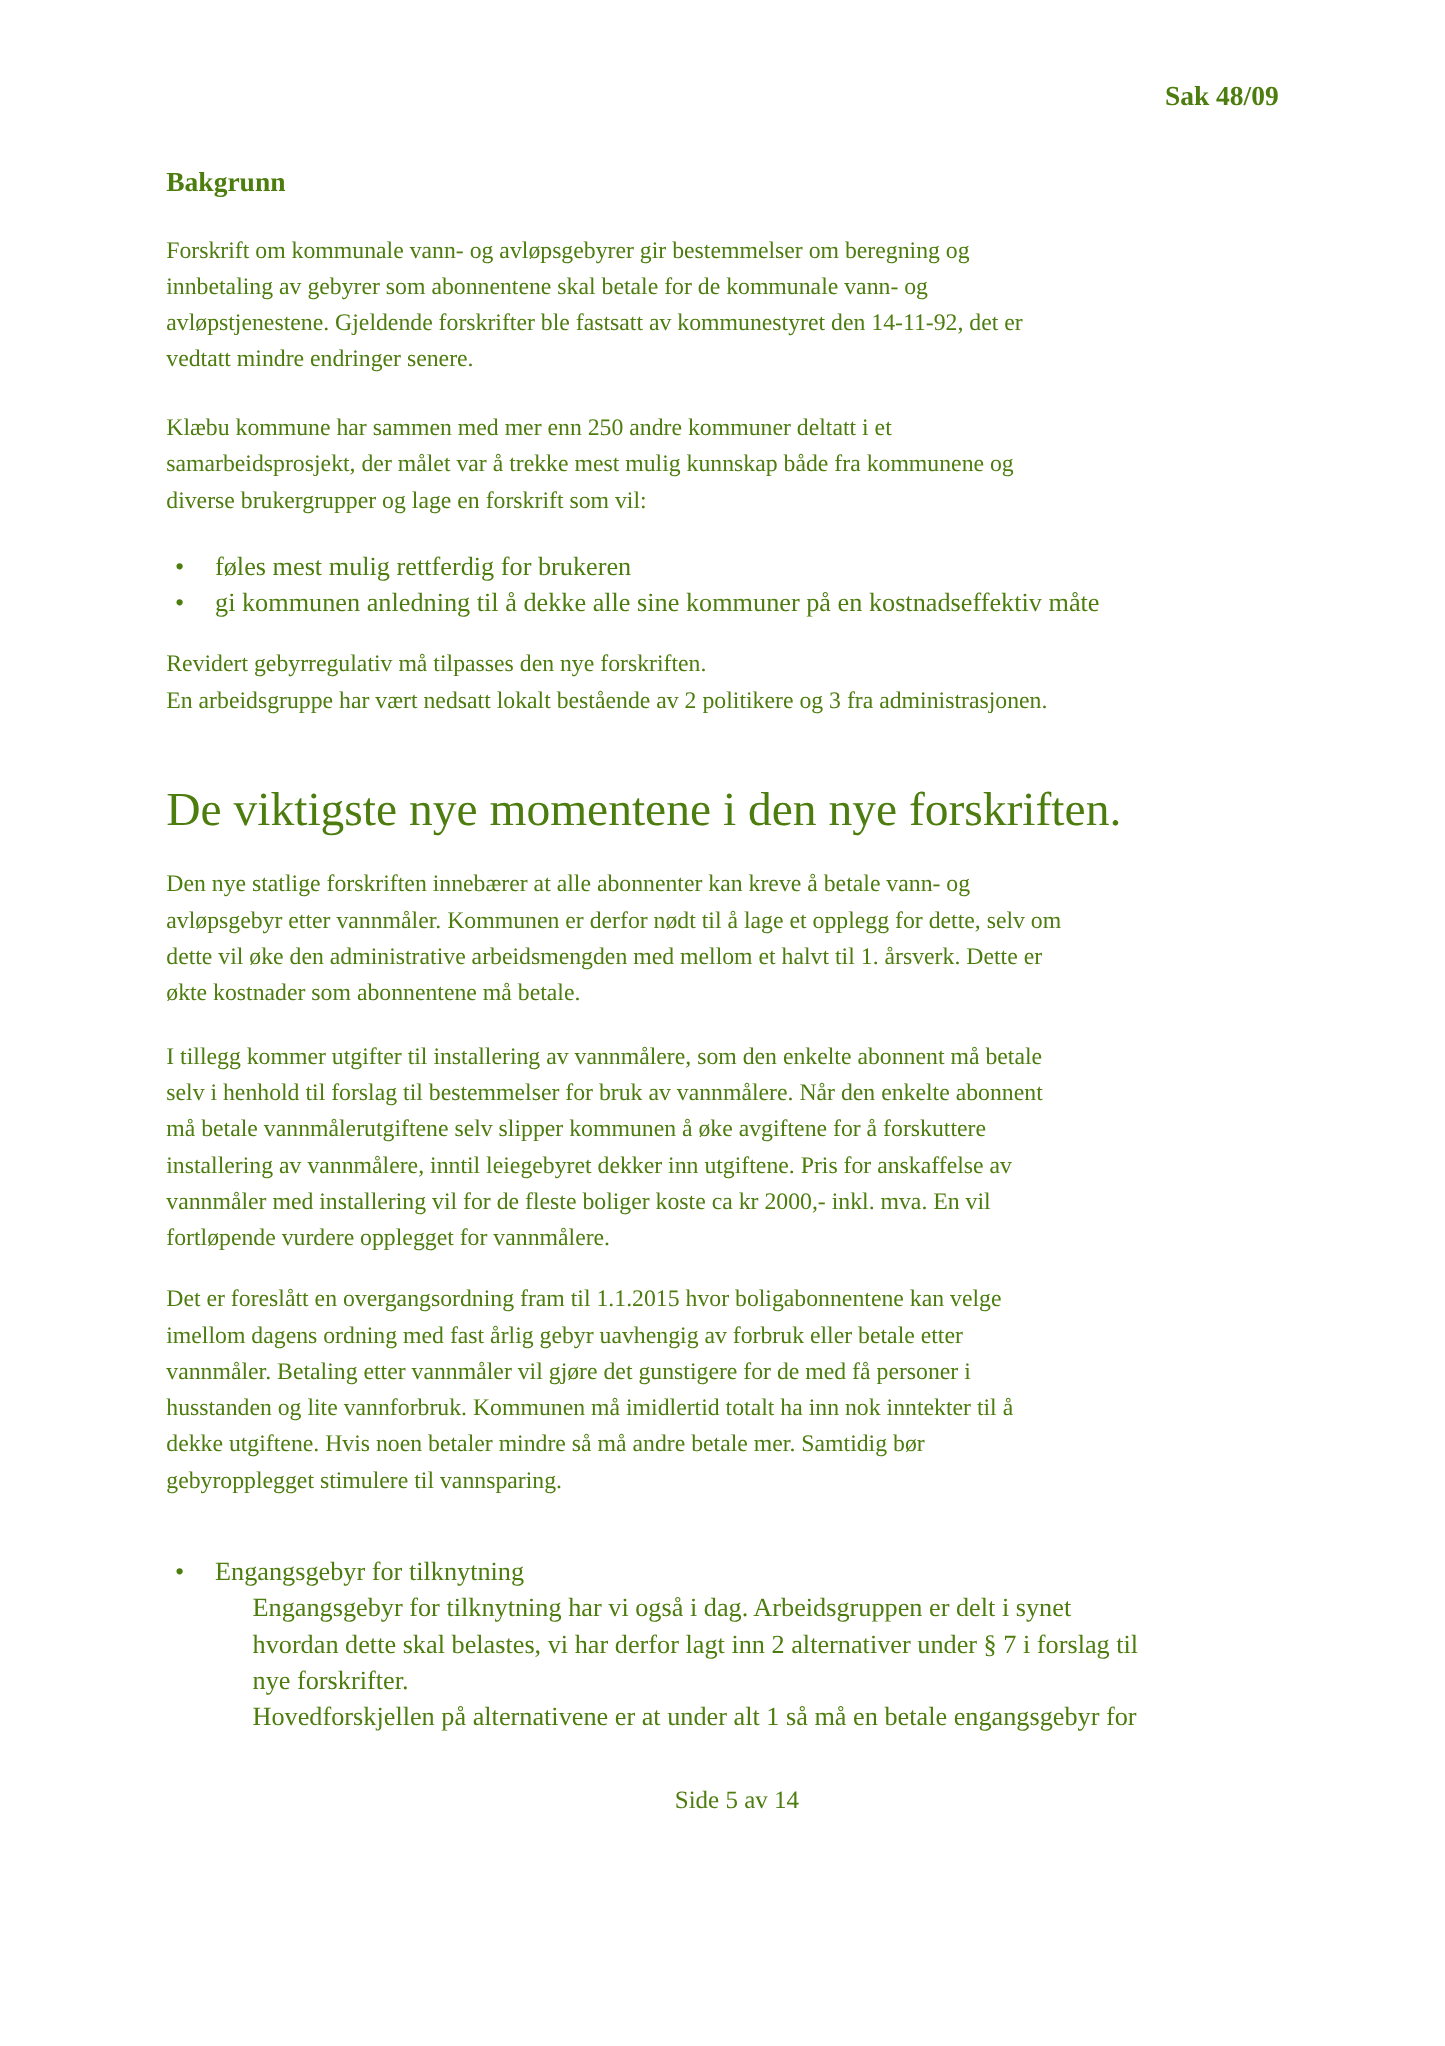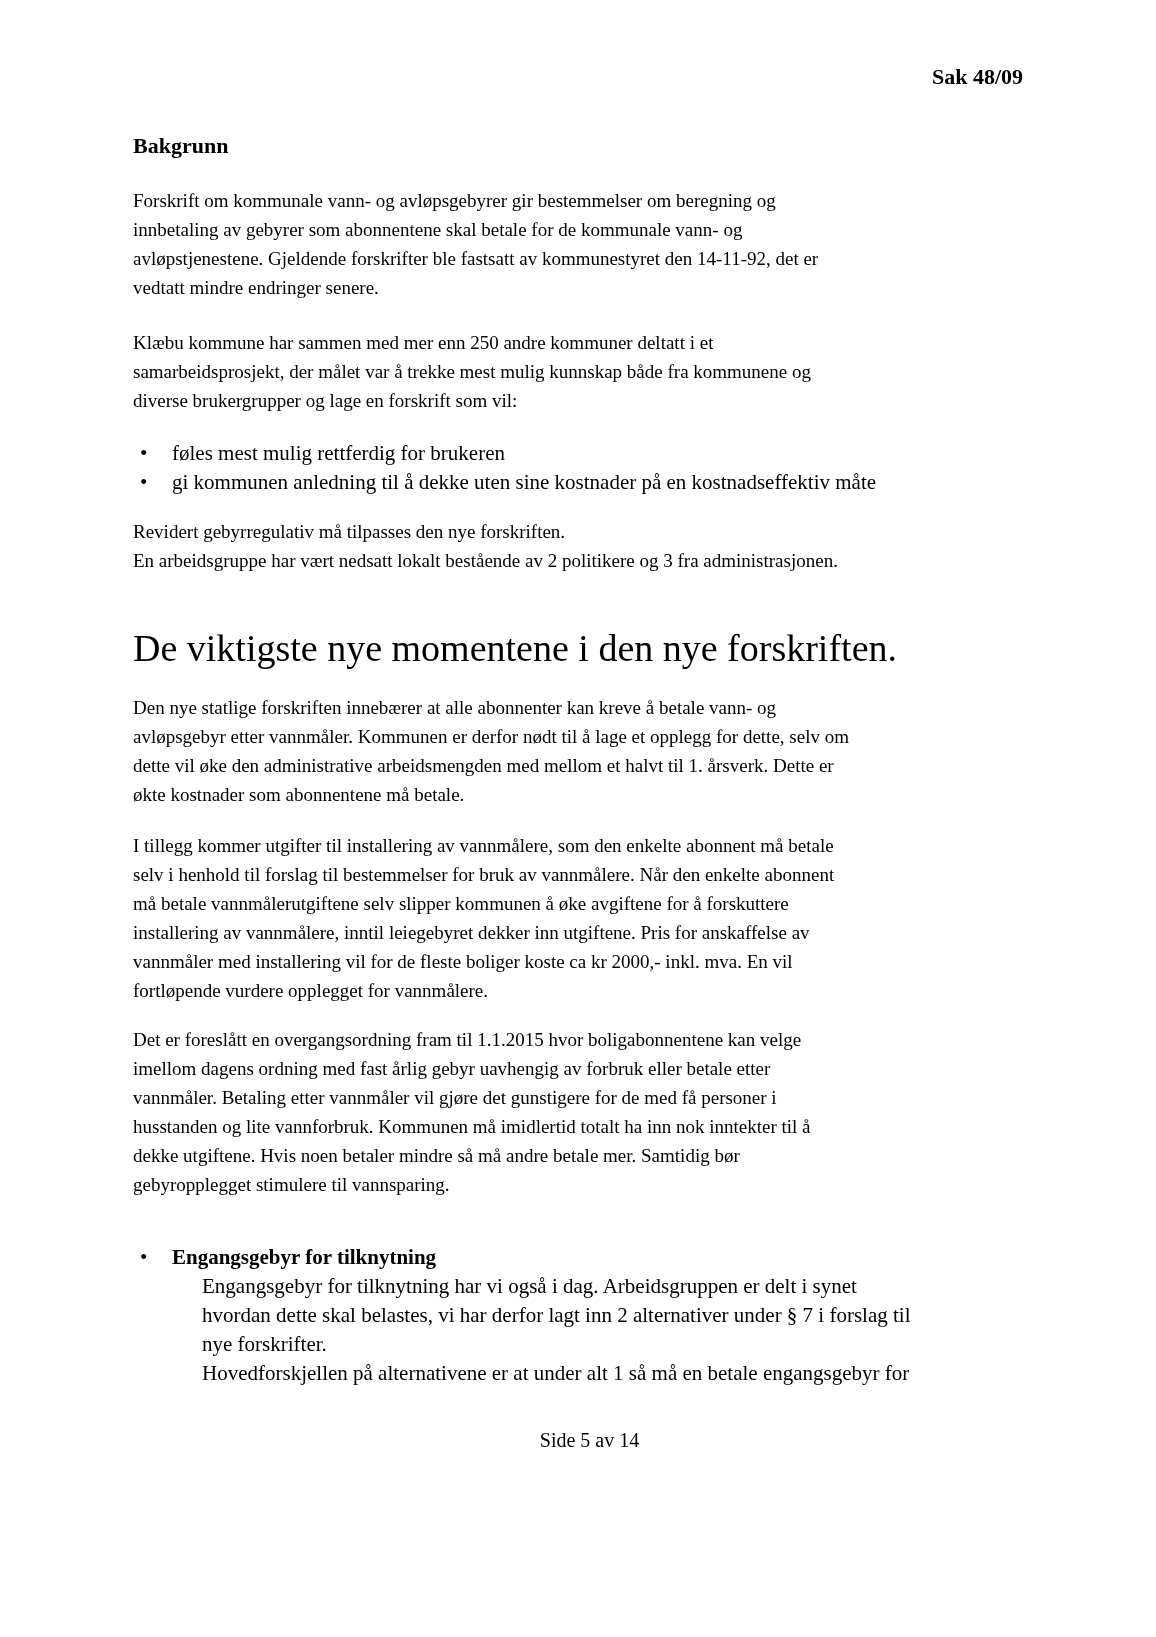--- a/index.html
+++ b/index.html
@@ -9,7 +9,7 @@
     width: 1156px;
     height: 1637px;
     background: #ffffff;
-    color: #000000;
+    color: #4d7c0f;
     font-family: "Liberation Serif", serif;
     padding: 66px 110px 0 133px;
     overflow: hidden;

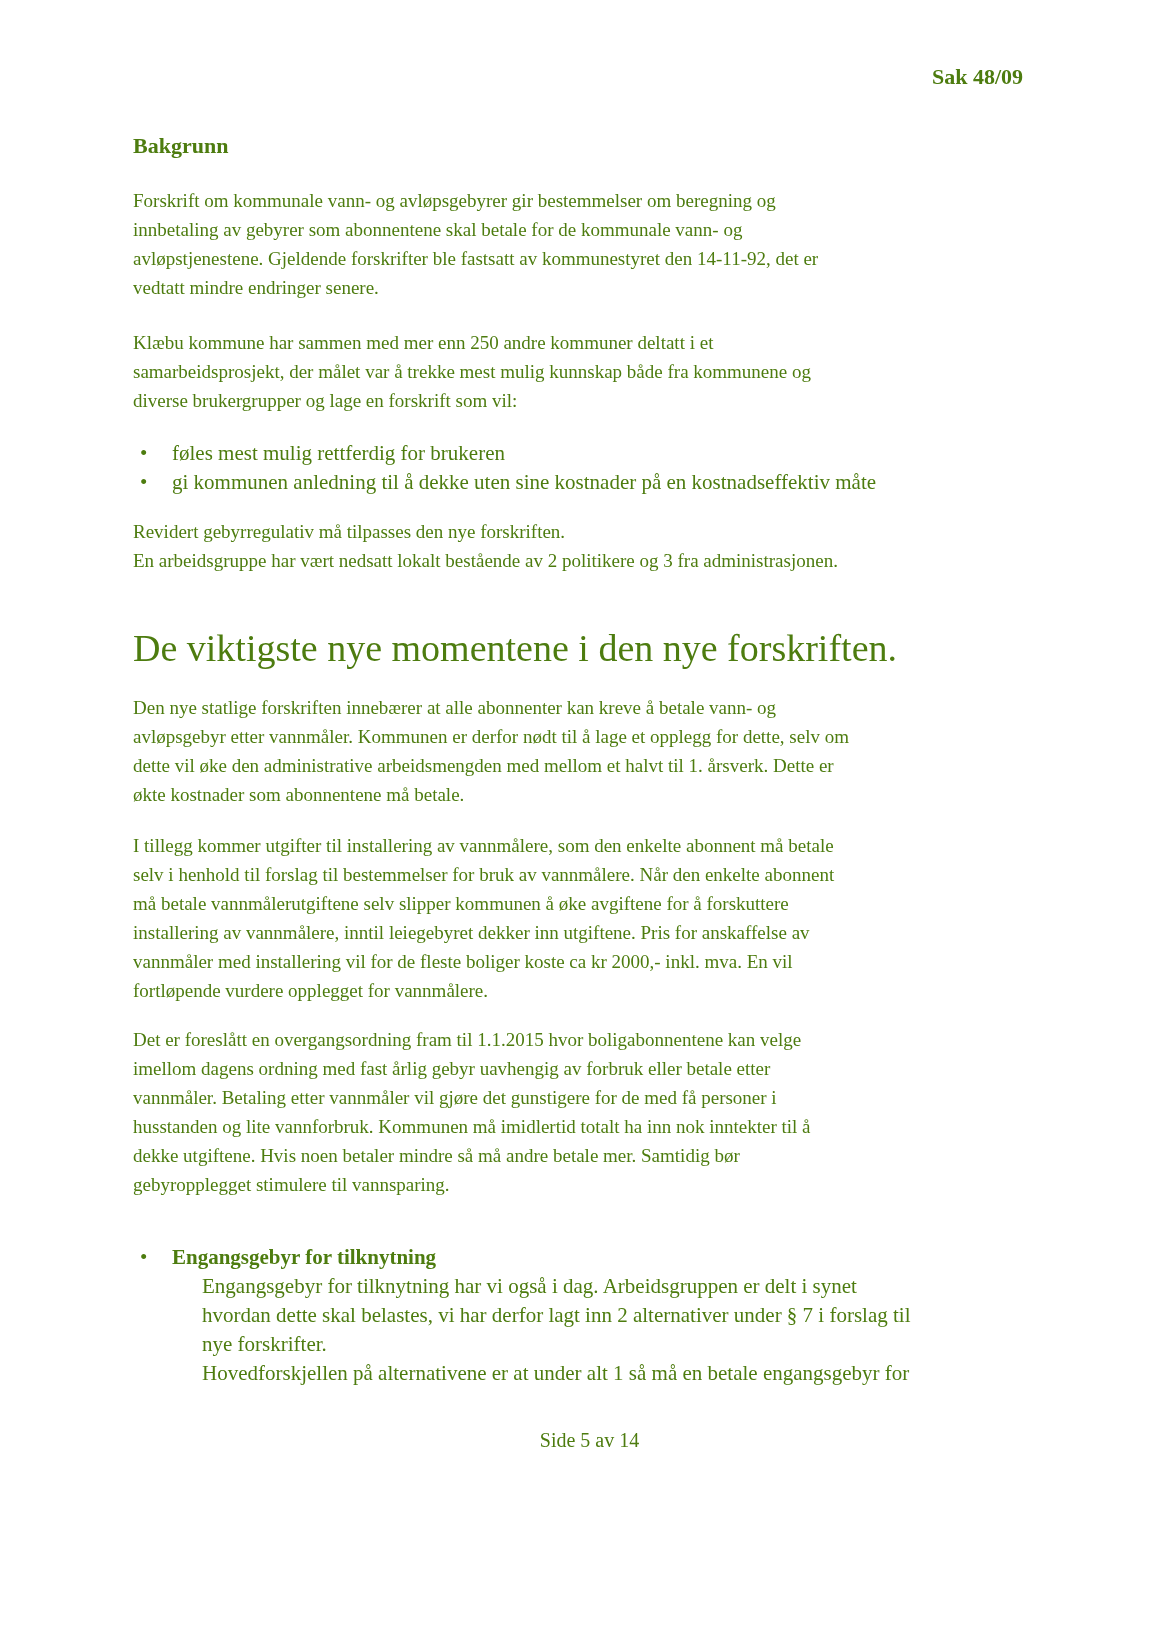--- a/index.html
+++ b/index.html
@@ -111,7 +111,7 @@
 
   <ul class="bullet-list">
     <li>føles mest mulig rettferdig for brukeren</li>
-    <li>gi kommunen anledning til å dekke uten sine kostnader på en kostnadseffektiv måte</li>
+    <li>gi kommunen anledning til å dekke alle sine kommuner på en kostnadseffektiv måte</li>
   </ul>
 
   <p class="para p4">Revidert gebyrregulativ må tilpasses den nye forskriften.

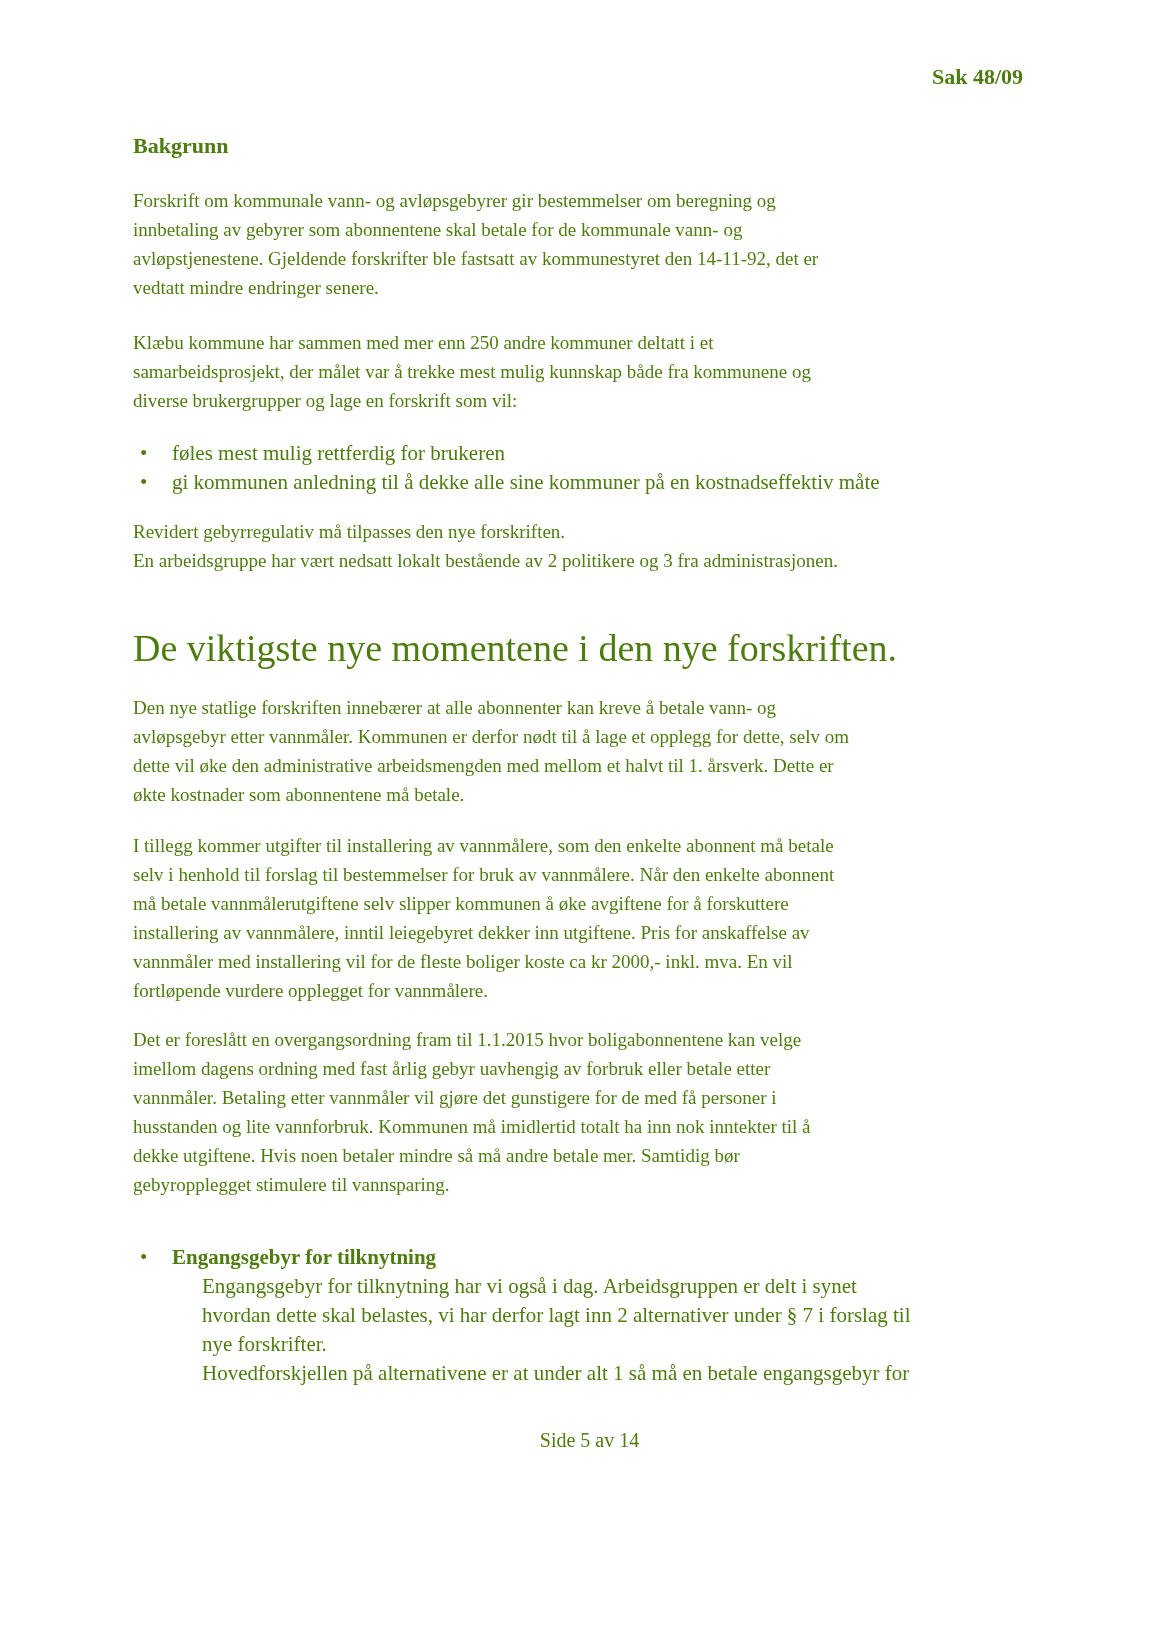--- a/index.html
+++ b/index.html
@@ -63,7 +63,7 @@
   .bullet-head {
     position: relative;
     padding-left: 39px;
-    font-weight: bold;
+    font-weight: normal;
     font-size: 21px;
     line-height: 29px;
   }

